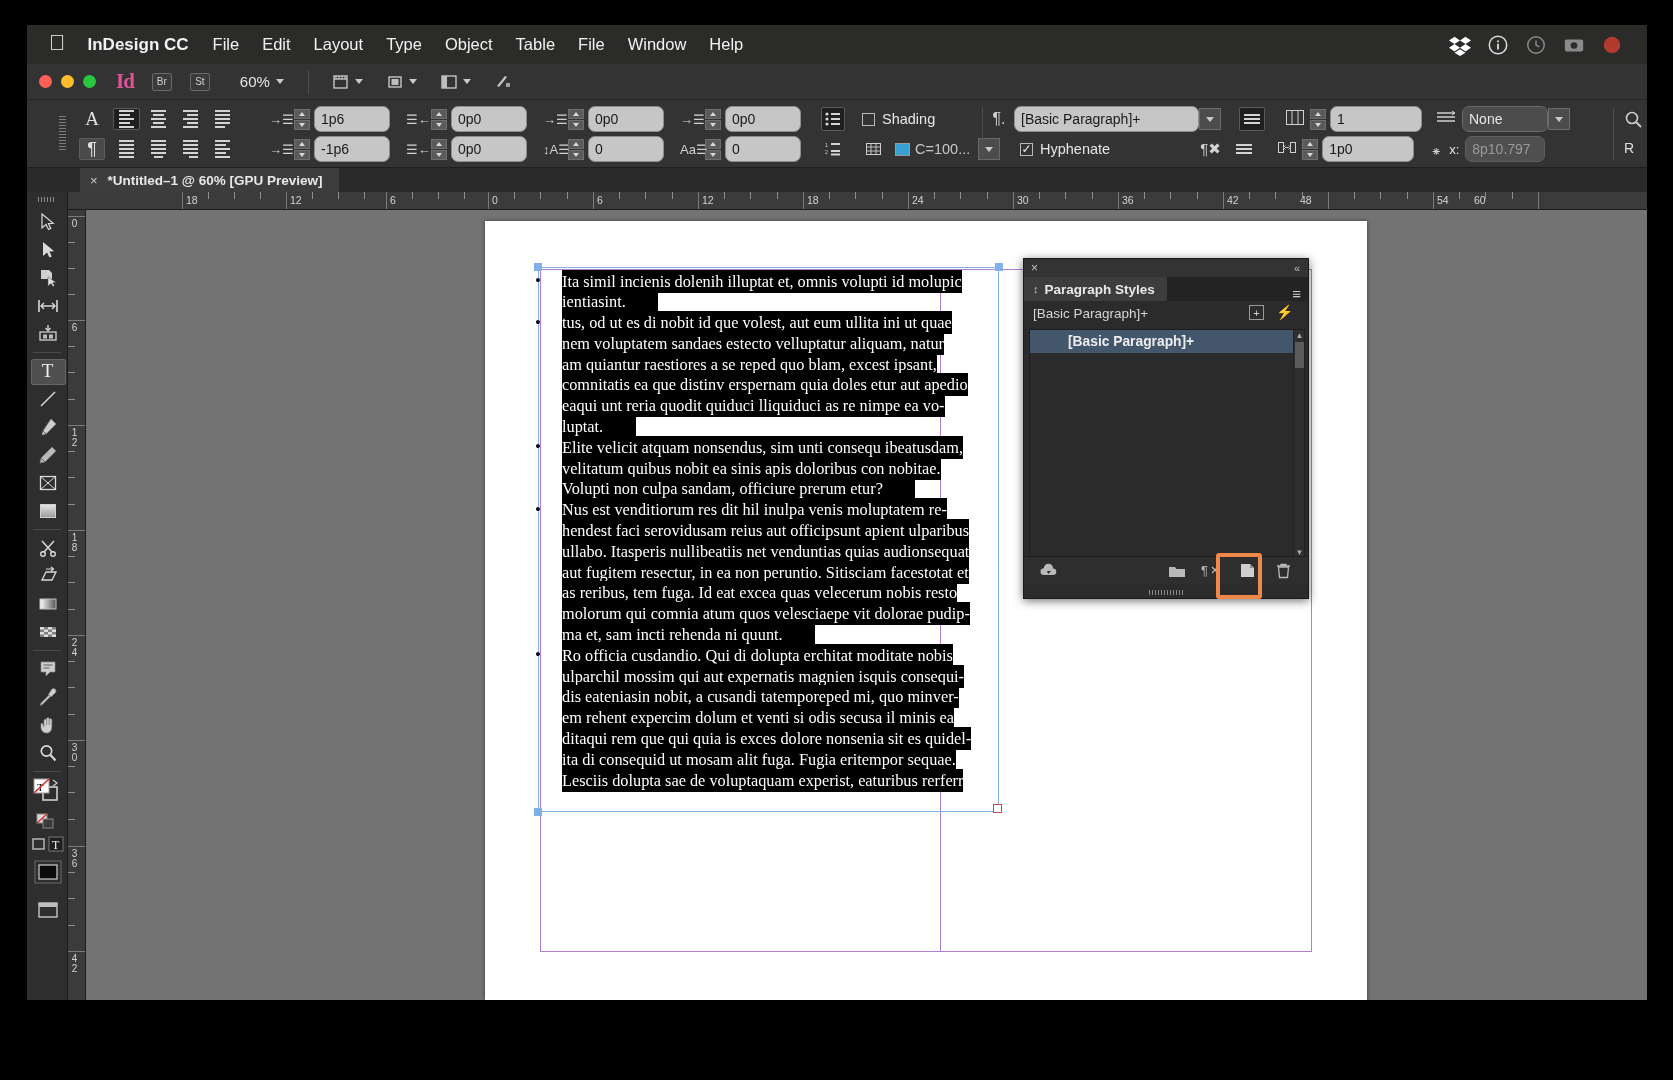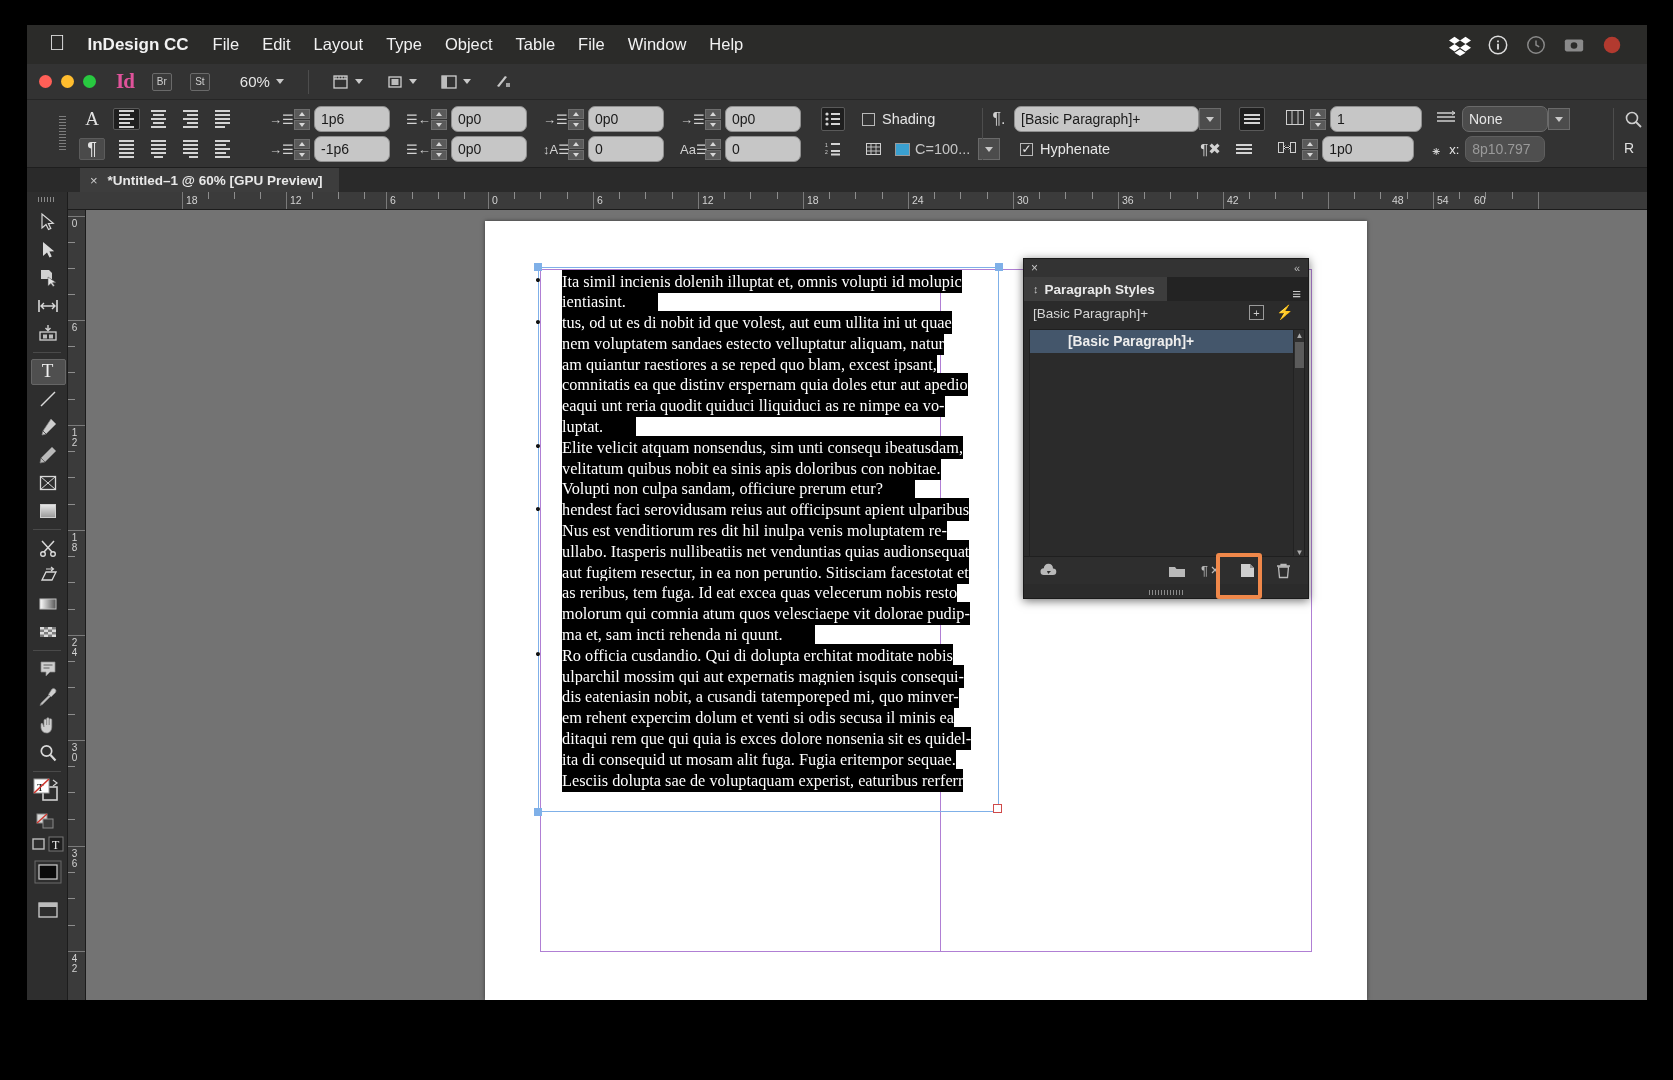--- a/index.html
+++ b/index.html
@@ -827,7 +827,7 @@
     <span class="rtick major" style="left:1155px"></span>
       <span class="rlabel" style="left:1159px">42</span>
     <span class="rtick major" style="left:1260px"></span>
-      <span class="rlabel" style="left:1324px">48</span>
+      <span class="rlabel" style="left:1232px">48</span>
     <span class="rtick major" style="left:1365px"></span>
       <span class="rlabel" style="left:1369px">54</span>
     <span class="rtick major" style="left:1470px"></span>

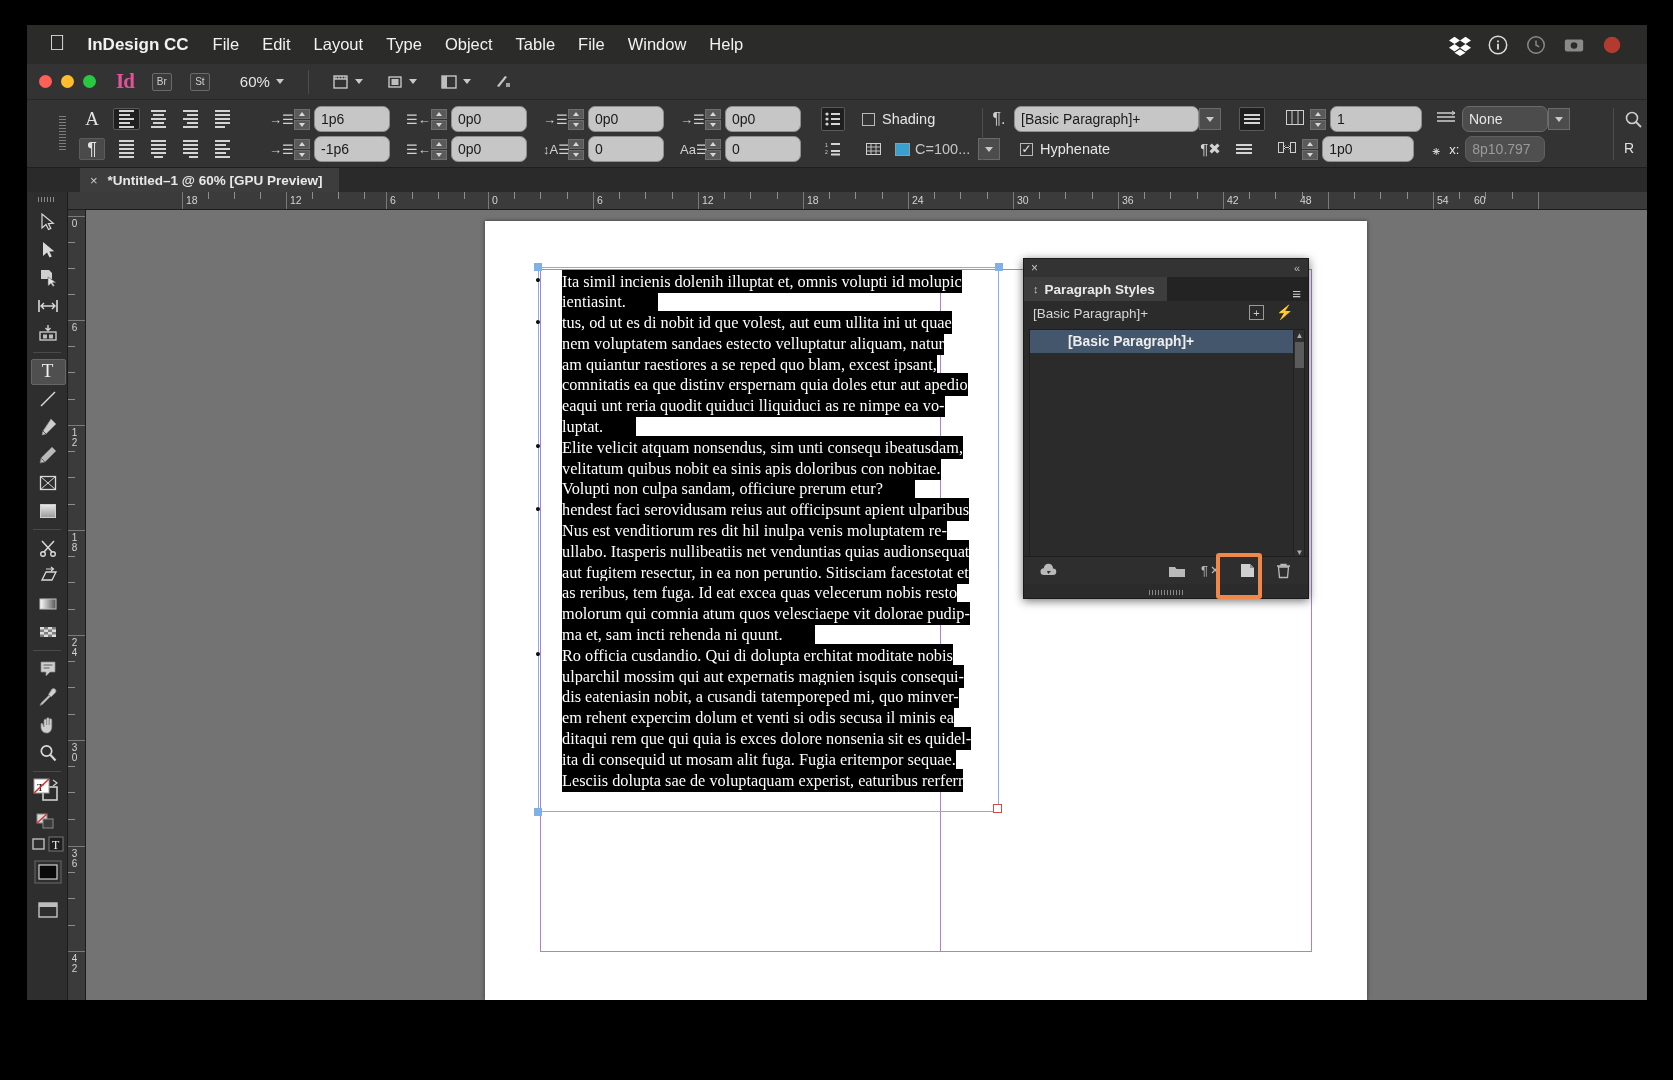--- a/index.html
+++ b/index.html
@@ -942,8 +942,8 @@
           </div>
           <div class="para">
             <span class="bullet">•</span>
+            <div class="ln"><span class="sel">Nus est venditiorum res dit hil inulpa venis moluptatem re-</span></div>
             <div class="ln"><span class="sel">hendest faci serovidusam reius aut officipsunt apient ulparibus</span></div>
-            <div class="ln"><span class="sel">Nus est venditiorum res dit hil inulpa venis moluptatem re-</span></div>
             <div class="ln"><span class="sel">ullabo. Itasperis nullibeatiis net venduntias quias audionsequat</span></div>
             <div class="ln"><span class="sel">aut fugitem resectur, in ea non peruntio. Sitisciam facestotat et</span></div>
             <div class="ln"><span class="sel">as reribus, tem fuga. Id eat excea quas velecerum nobis resto</span></div>

